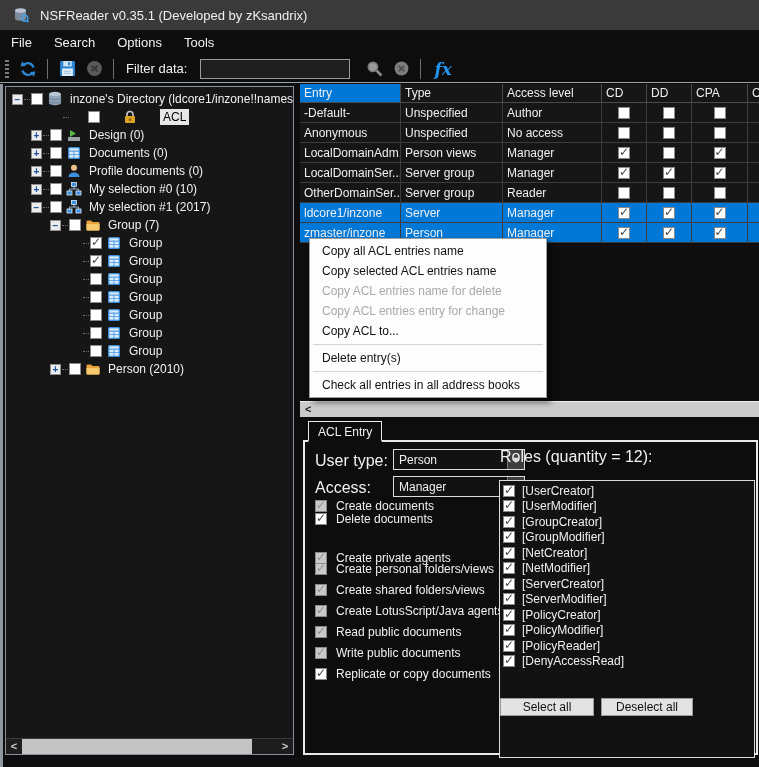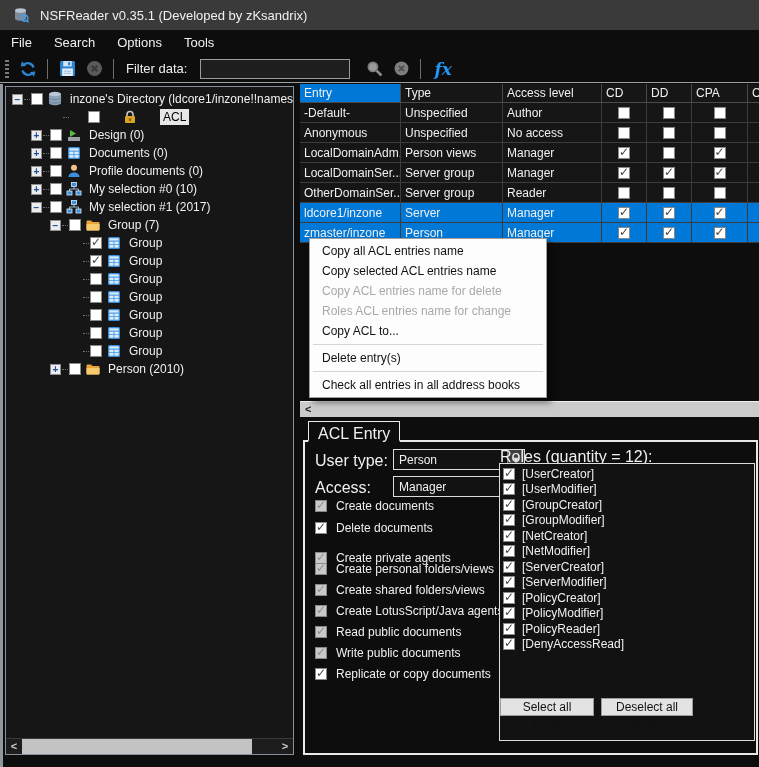--- a/index.html
+++ b/index.html
@@ -645,7 +645,7 @@
         <div class="cm-item">Copy all ACL entries name</div>
         <div class="cm-item">Copy selected ACL entries name</div>
         <div class="cm-item disabled">Copy ACL entries name for delete</div>
-        <div class="cm-item disabled">Roles ACL entries name for change</div>
+        <div class="cm-item disabled">Copy ACL entries entry for change</div>
         <div class="cm-item">Copy ACL to...</div>
         <div class="cm-sep"></div>
         <div class="cm-item">Delete entry(s)</div>

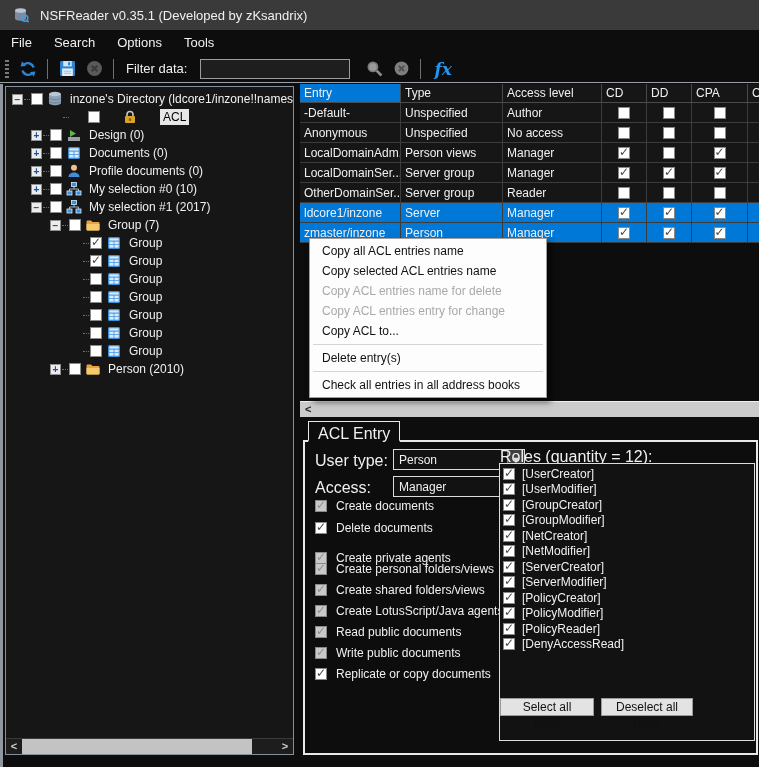--- a/index.html
+++ b/index.html
@@ -72,7 +72,7 @@
   
   .acl-tab{ position:absolute; left:305px; top:337px; height:21px; padding:3px 9px;
     background:#0d0d0d; border:1px solid #e9e9e9; border-bottom:2px solid #0d0d0d;
-    z-index:3; font-size:16px; }
+    z-index:3; font-size:12px; }
   .acl-panel{ position:absolute; left:300px; top:356px; width:455px; height:315px;
     border:2px solid #e9e9e9; background:#0d0d0d; z-index:2; }
   .lbl{ position:absolute; font-size:16px; }

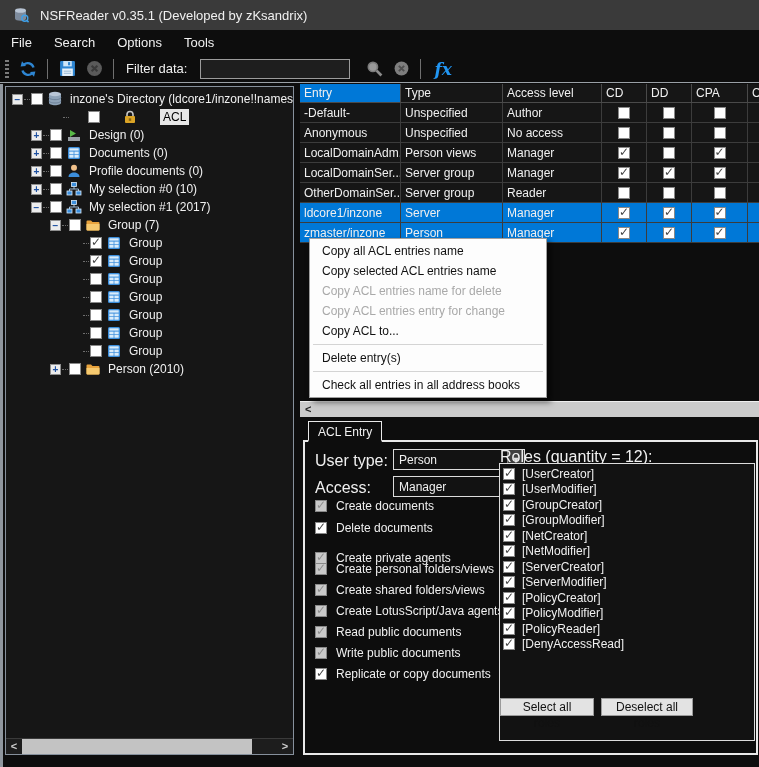--- a/index.html
+++ b/index.html
@@ -83,7 +83,7 @@
     color:#ddd; font-size:9px; display:flex; align-items:center; justify-content:center; }
   .perm-row{ position:absolute; left:10px; display:flex; align-items:center; gap:9px;
     font-size:12px; height:15px; }
-  .roles-box{ position:absolute; left:194px; top:21px; width:256px; height:278px;
+  .roles-box{ position:absolute; left:194px; top:38px; width:256px; height:278px;
     background:#121212; border:1px solid #dcdcdc; overflow:hidden; padding-top:2px; }
   .role-row{ display:flex; align-items:center; gap:7px; height:15.5px; padding-left:3px; font-size:12px; }
   .btn{ position:absolute; height:18px; background:#e3e3e3; border:1px solid #9a9a9a;

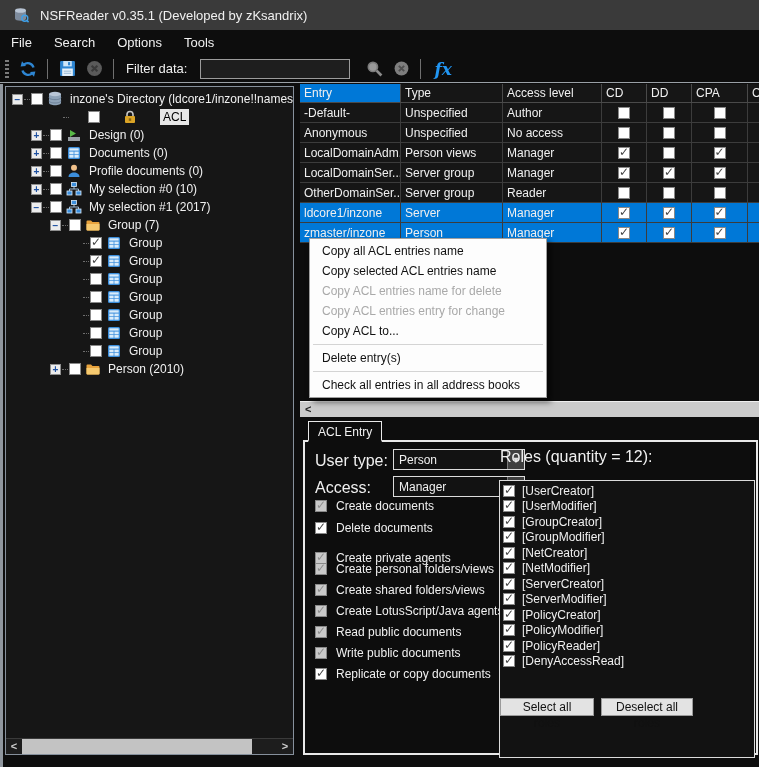--- a/index.html
+++ b/index.html
@@ -551,7 +551,7 @@
             <span class="cb checked dim"></span>
             <span>Create documents</span>
           </div>
-          <div class="perm-row" style="top: 78px;">
+          <div class="perm-row" style="top: 69px;">
             <span class="cb checked"></span>
             <span>Delete documents</span>
           </div>

